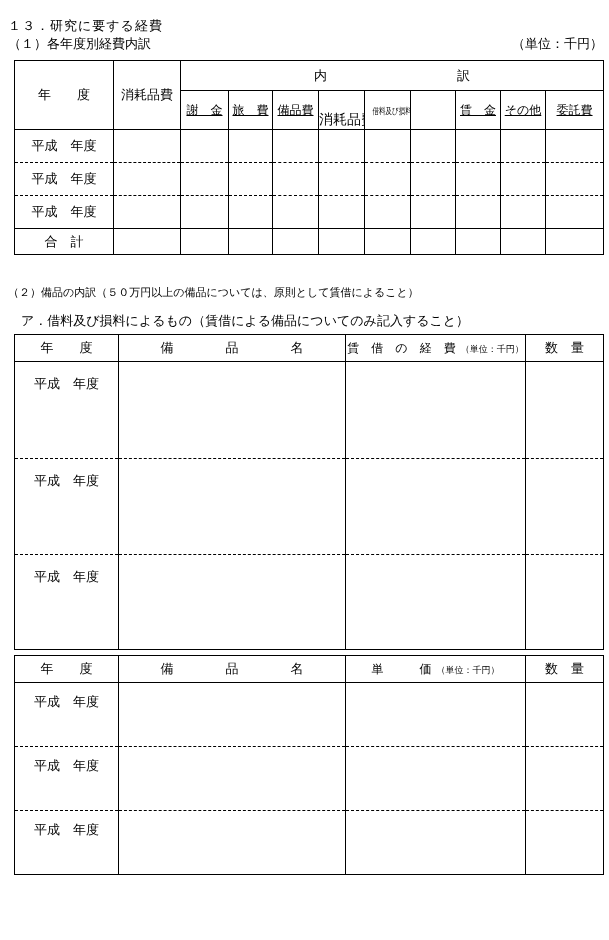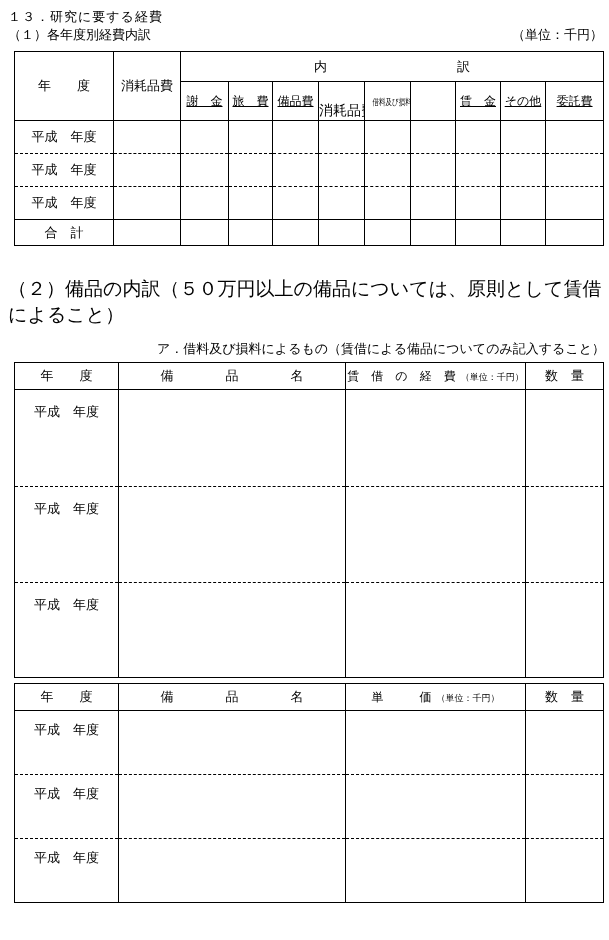--- a/index.html
+++ b/index.html
@@ -9,7 +9,7 @@
     color:#000;font-size:13px;
     overflow:hidden;
   }
-  .page{padding:8px 0 0 8px;}
+  .page{padding:17px 0 0 8px;}
   .title{font-size:13px;letter-spacing:1px;}
   .sec-row{
     display:flex;justify-content:space-between;align-items:flex-end;

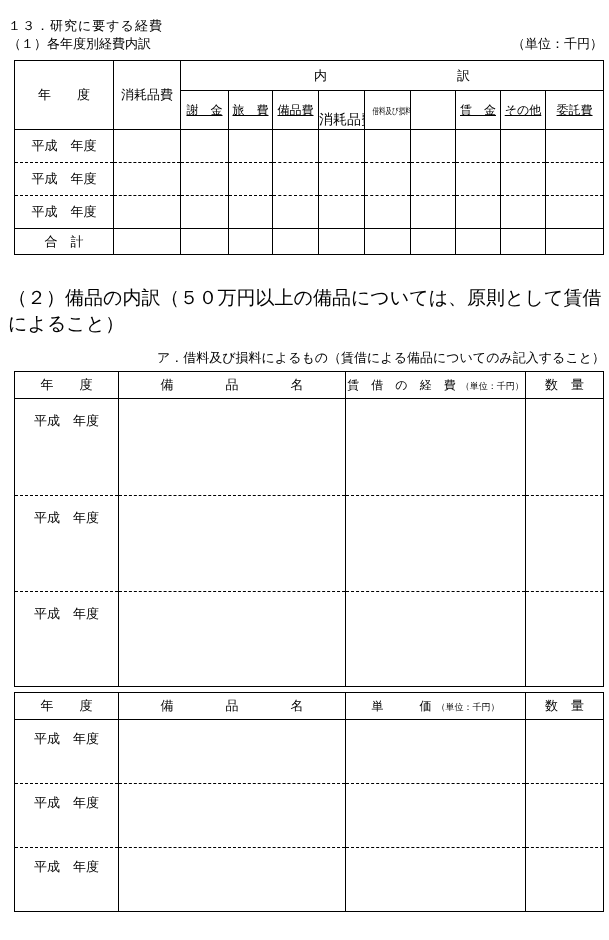--- a/index.html
+++ b/index.html
@@ -16,7 +16,7 @@
     width:595px;margin-top:0;
   }
   .heading{font-size:13px;}
-  .sec2-heading{margin-top:30px;font-size:19px;}
+  .sec2-heading{margin-top:30px;font-size:11px;}
   .sub-heading{margin-top:13px;font-size:13px;text-indent:13px;width:597px;line-height:16px;text-align:right;}
   .sub-heading.gap{margin-top:30px;}
 

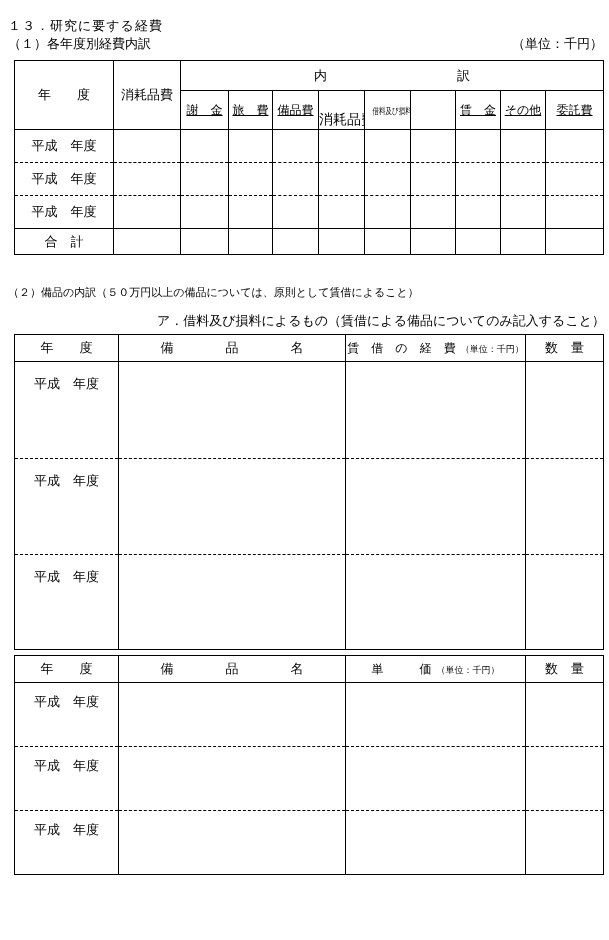--- a/index.html
+++ b/index.html
@@ -17,7 +17,7 @@
   }
   .heading{font-size:13px;}
   .sec2-heading{margin-top:30px;font-size:11px;}
-  .sub-heading{margin-top:13px;font-size:13px;text-indent:13px;width:597px;line-height:16px;text-align:right;}
+  .sub-heading{margin-top:13px;font-size:13px;text-indent:13px;width:597px;line-height:16px;}
   .sub-heading.gap{margin-top:30px;}
 
   table{border-collapse:collapse;table-layout:fixed;margin:5px 0 0 6px;}

